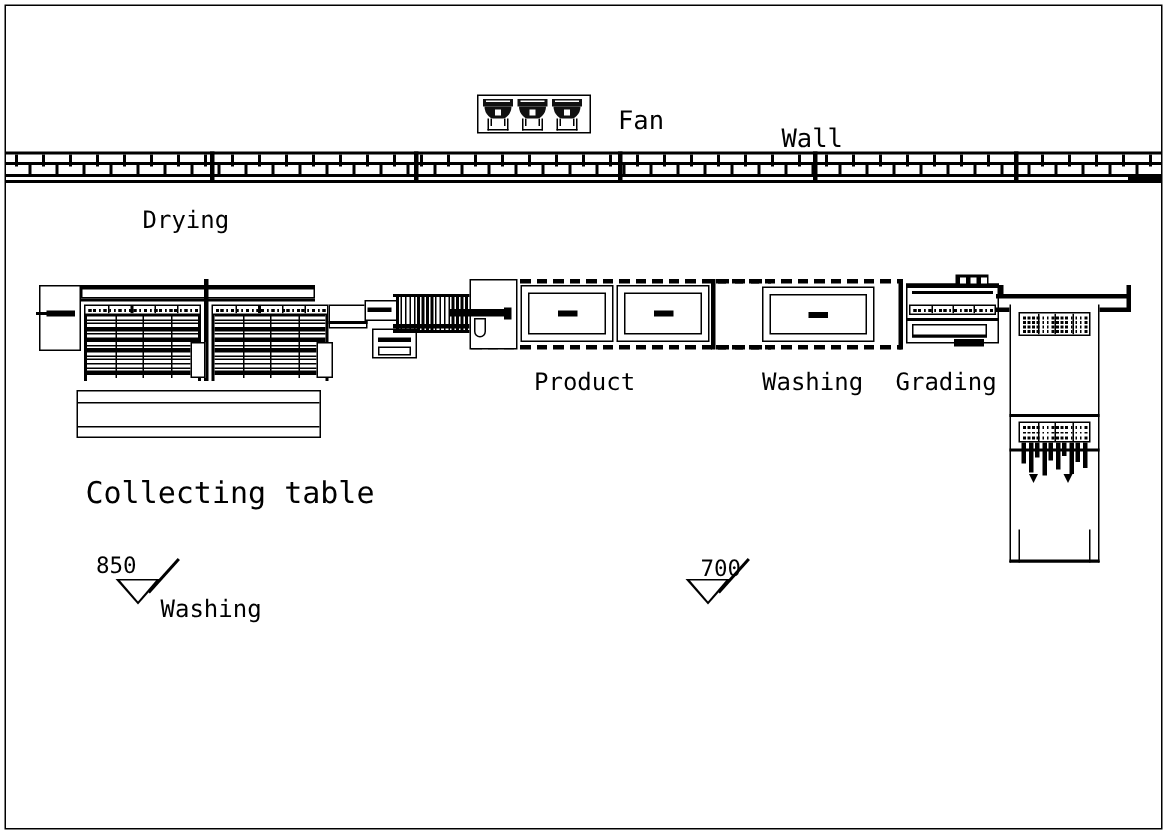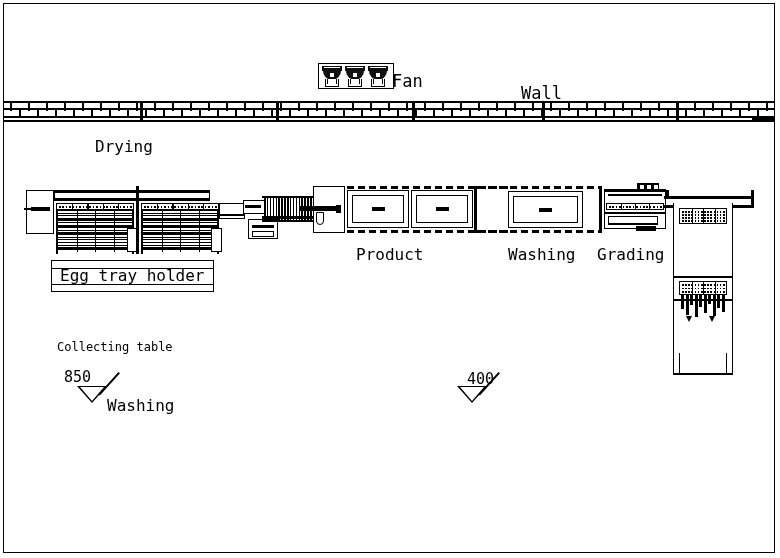--- a/index.html
+++ b/index.html
@@ -210,7 +210,7 @@
         <div class="skirt2"></div>
     </div>
   </div>
-  <div class="lbl" style="left:392px;top:73px;font-size:17px;">Fan</div>
+  <div class="lbl" style="left:412px;top:73px;font-size:17px;">Fan</div>
   <div class="lbl" style="left:521px;top:85px;font-size:17px;">Wall</div>
 
   <div class="lbl" style="left:95px;top:139px;font-size:16px;">Drying</div>

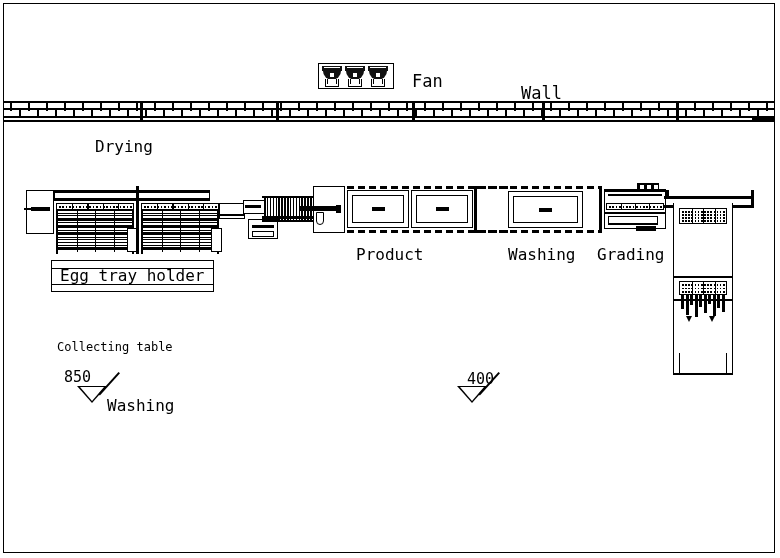--- a/index.html
+++ b/index.html
@@ -375,7 +375,6 @@
     <div class="divtop"></div>
     <div class="divbot"></div>
   </div>
-  <div class="lbl" style="left:60px;top:268px;font-size:16px;">Egg tray holder</div>
 
   <div class="blk outline-thin" style="left:219px;top:203px;width:26px;height:16px;"></div>
   <div class="blk solid" style="left:219px;top:214px;width:26px;height:2px;"></div>

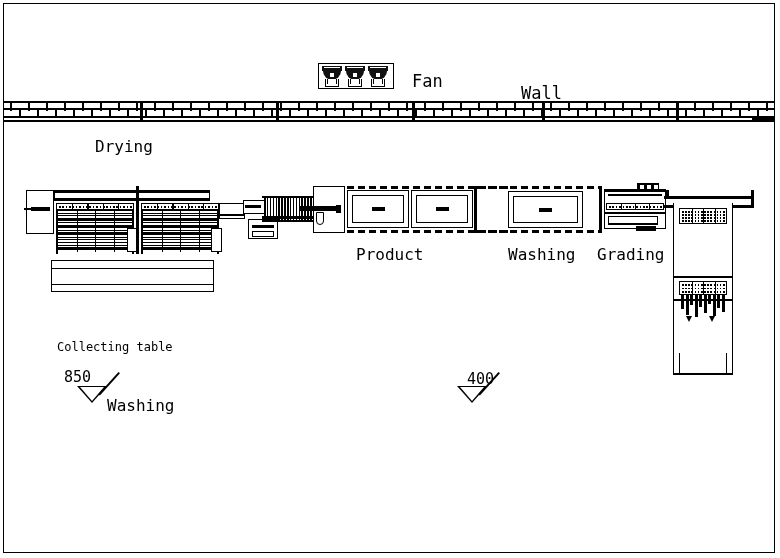--- a/index.html
+++ b/index.html
@@ -620,7 +620,7 @@
   <div class="blk" style="left:679px;top:353px;width:48px;height:22px;border-left:1.4px solid #000;border-right:1.4px solid #000;box-sizing:border-box;"></div>
   <div class="blk solid" style="left:673px;top:373px;width:60px;height:2px;"></div>
 
-  <div class="lbl" style="left:57px;top:341px;font-size:12px;">Collecting table</div>
+  <div class="lbl" style="left:57px;top:318px;font-size:20px;">Collecting table</div>
 
   <div class="hmark" style="left:77px;top:386px;">
     <div class="tri"></div>

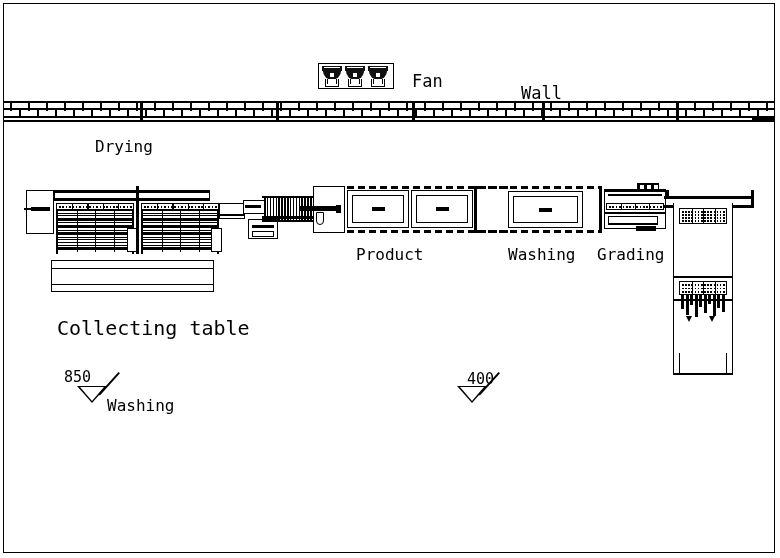--- a/index.html
+++ b/index.html
@@ -633,7 +633,7 @@
     <div class="tri"></div>
     <div class="lead" style="left:22px;top:8px;transform:rotate(-48deg);"></div>
   </div>
-  <div class="lbl" style="left:467px;top:372px;font-size:15px;">400</div>
+  <div class="lbl" style="left:467px;top:372px;font-size:15px;">700</div>
 
 </div>
 

